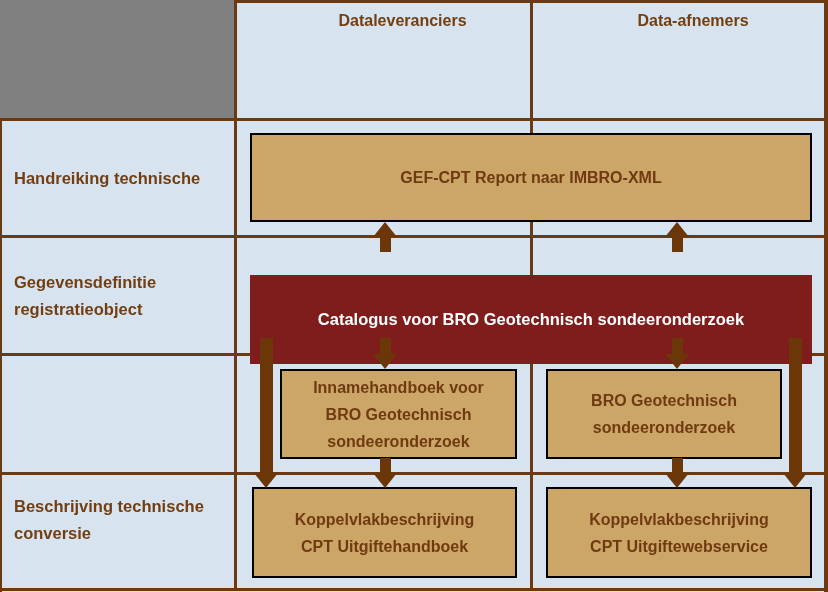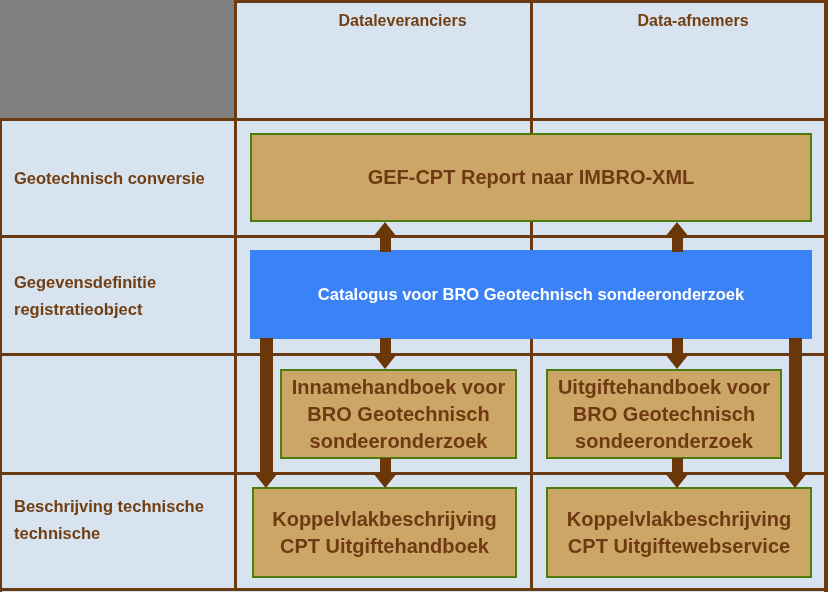--- a/index.html
+++ b/index.html
@@ -104,7 +104,7 @@
   </div>
 
   <div class="row-label" id="row-label-1">
-    <span>Geotechnisch conversie</span>
+    <span>Handreiking technische</span>
   </div>
   <div class="row-label" id="row-label-2">
     <span>Gegevensdefinitie</span>

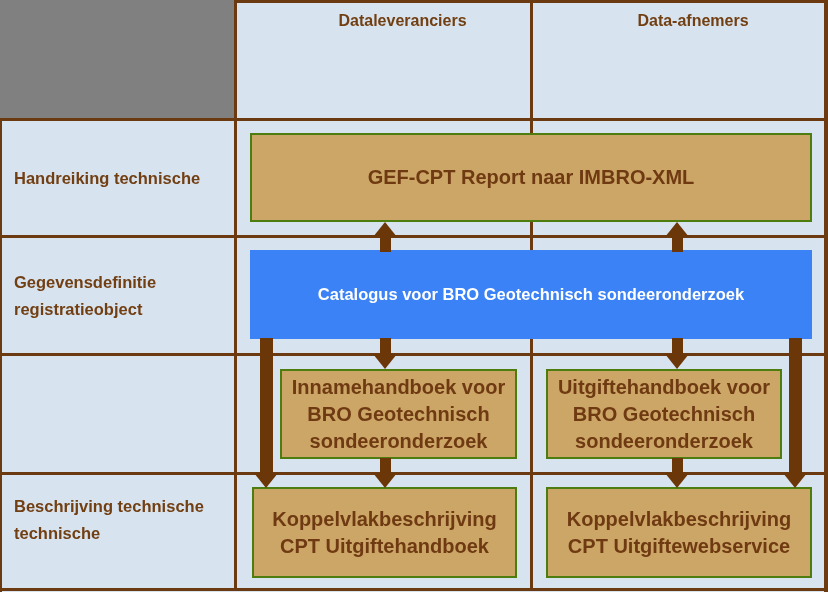--- a/index.html
+++ b/index.html
@@ -42,10 +42,10 @@
   #row-label-3 { top:356px; height:116px; }
   #row-label-4 { top:475px; height:89px; }
 
-  .tan-box { position:absolute; background:#CCA666; border:2px solid #4d7c0f;
+  .tan-box { position:absolute; background:#CCA666; border:2px solid #000000;
              z-index:3; display:flex; flex-direction:column;
              justify-content:center; align-items:center; text-align:center;
-             color:#6F3A12; font-size:20px; line-height:27px; }
+             color:#6F3A12; font-size:16px; line-height:27px; }
   #box-gef        { left:250px; top:133px; width:562px; height:89px; }
   #box-inname-hb  { left:280px; top:369px; width:237px; height:90px; }
   #box-uitgifte-hb{ left:546px; top:369px; width:236px; height:90px; }

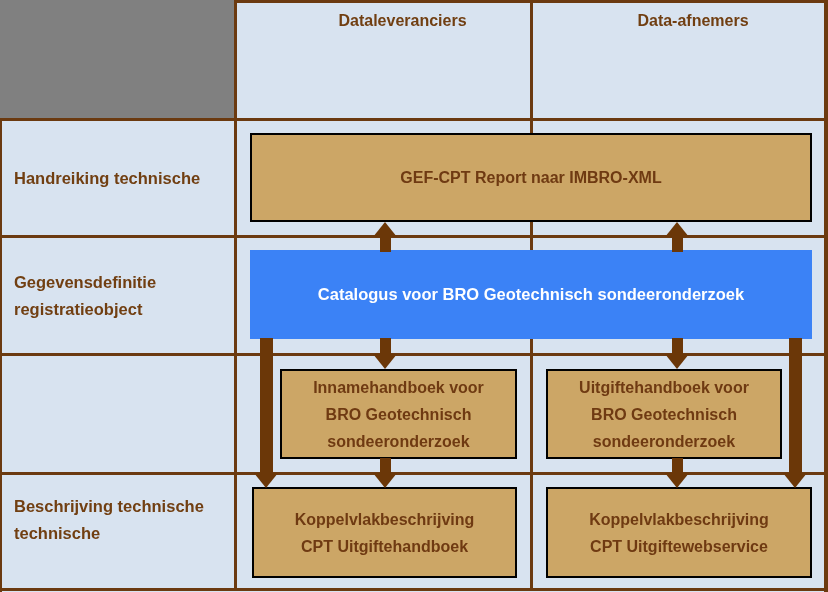--- a/index.html
+++ b/index.html
@@ -52,9 +52,9 @@
   #box-koppel-in  { left:252px; top:487px; width:265px; height:91px; }
   #box-koppel-uit { left:546px; top:487px; width:266px; height:91px; }
 
-  .brown-box { position:absolute; background:#3b82f6; z-index:3;
+  .brown-box { position:absolute; background:#7f1d1d; z-index:3;
                display:flex; justify-content:center; align-items:center;
-               text-align:right; color:#FFFFFF; font-size:16.5px; }
+               text-align:right; color:#FFFFFF; font-size:16.5px;margin-top:25px; }
   #box-catalogus { left:250px; top:250px; width:562px; height:89px; }
 
   

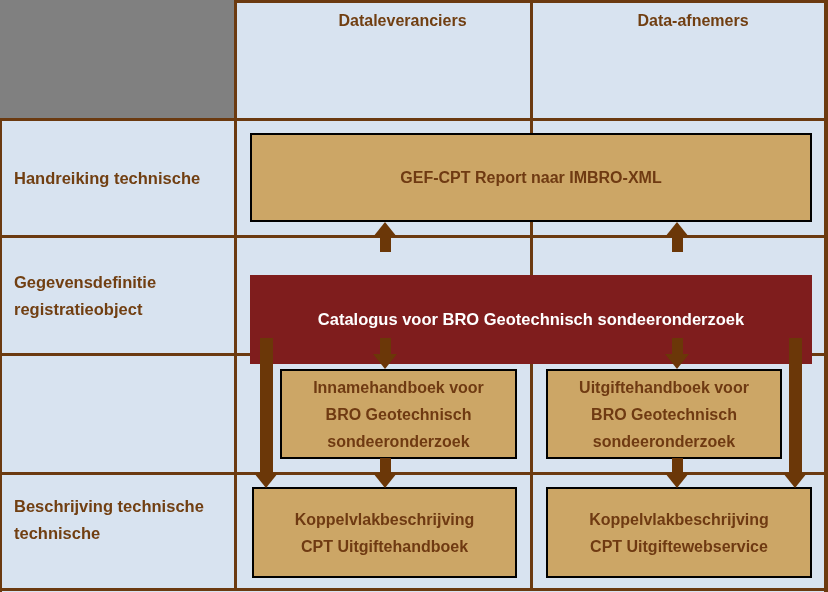--- a/index.html
+++ b/index.html
@@ -130,7 +130,6 @@
   </div>
 
   <div class="tan-box" id="box-uitgifte-hb">
-    <span>Uitgiftehandboek voor</span>
     <span>BRO Geotechnisch</span>
     <span>sondeeronderzoek</span>
   </div>

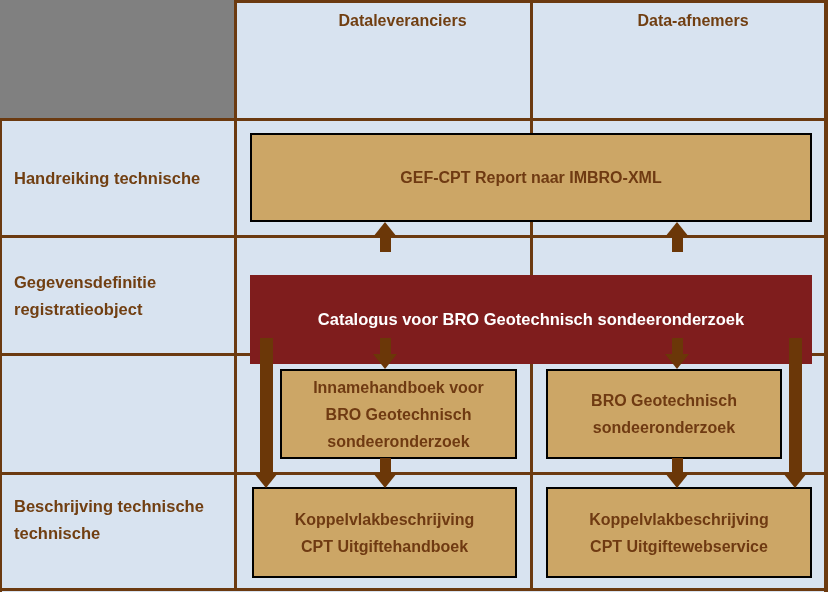--- a/index.html
+++ b/index.html
@@ -112,7 +112,7 @@
   </div>
   <div class="row-label" id="row-label-4">
     <span>Beschrijving technische</span>
-    <span>technische</span>
+    <span>conversie</span>
   </div>
 
   <div class="tan-box" id="box-gef">

